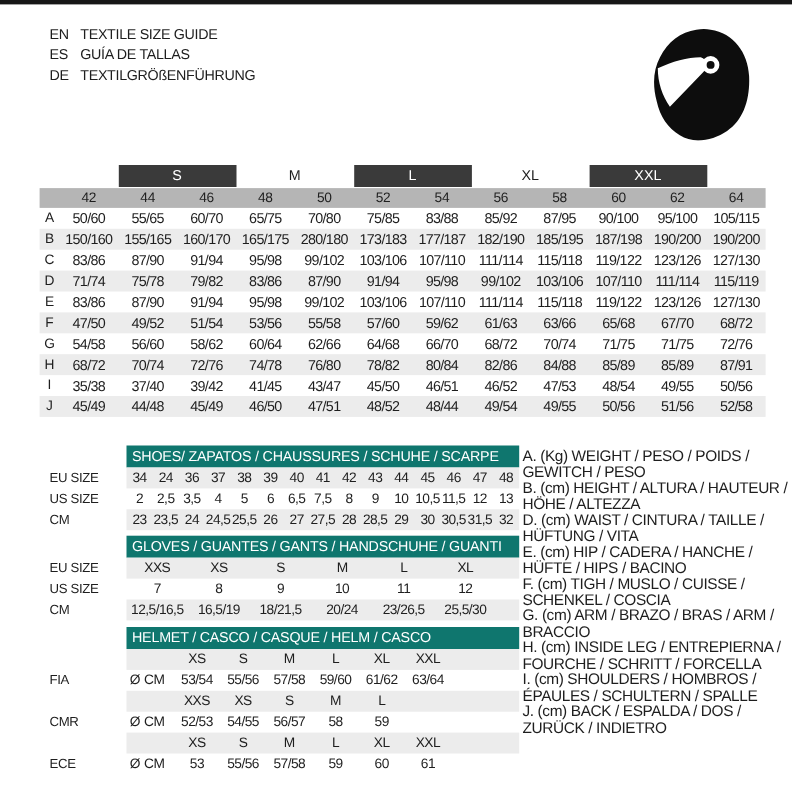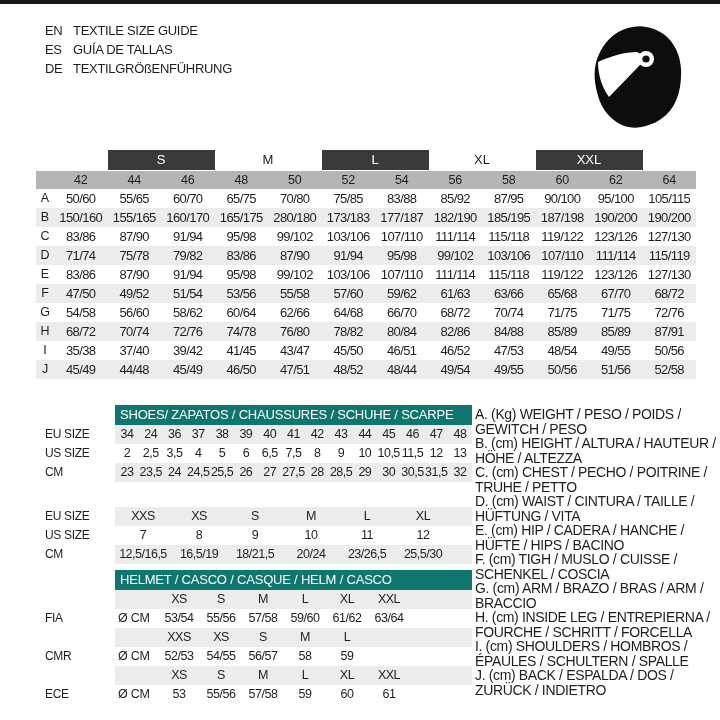--- a/index.html
+++ b/index.html
@@ -629,7 +629,6 @@
 
       <div class="legend-item">B. (cm) HEIGHT / ALTURA / HAUTEUR / HÖHE / ALTEZZA</div>
 
-      <div class="legend-item">C. (cm) CHEST / PECHO / POITRINE / TRUHE / PETTO</div>
 
       <div class="legend-item">D. (cm) WAIST / CINTURA / TAILLE / HÜFTUNG / VITA</div>
 

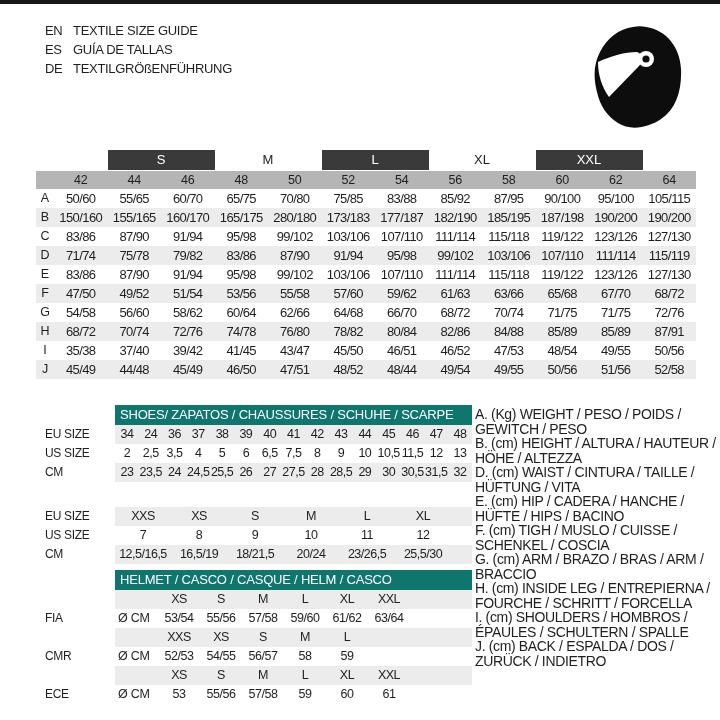--- a/index.html
+++ b/index.html
@@ -488,6 +488,7 @@
   <div class="section sec-gloves">
     <div class="sec-row title">
       <div class="sec-label"></div>
+      <div class="sec-bar">GLOVES / GUANTES / GANTS / HANDSCHUHE / GUANTI</div>
     </div>
     <div class="sec-row">
       <div class="sec-label">EU SIZE</div>

